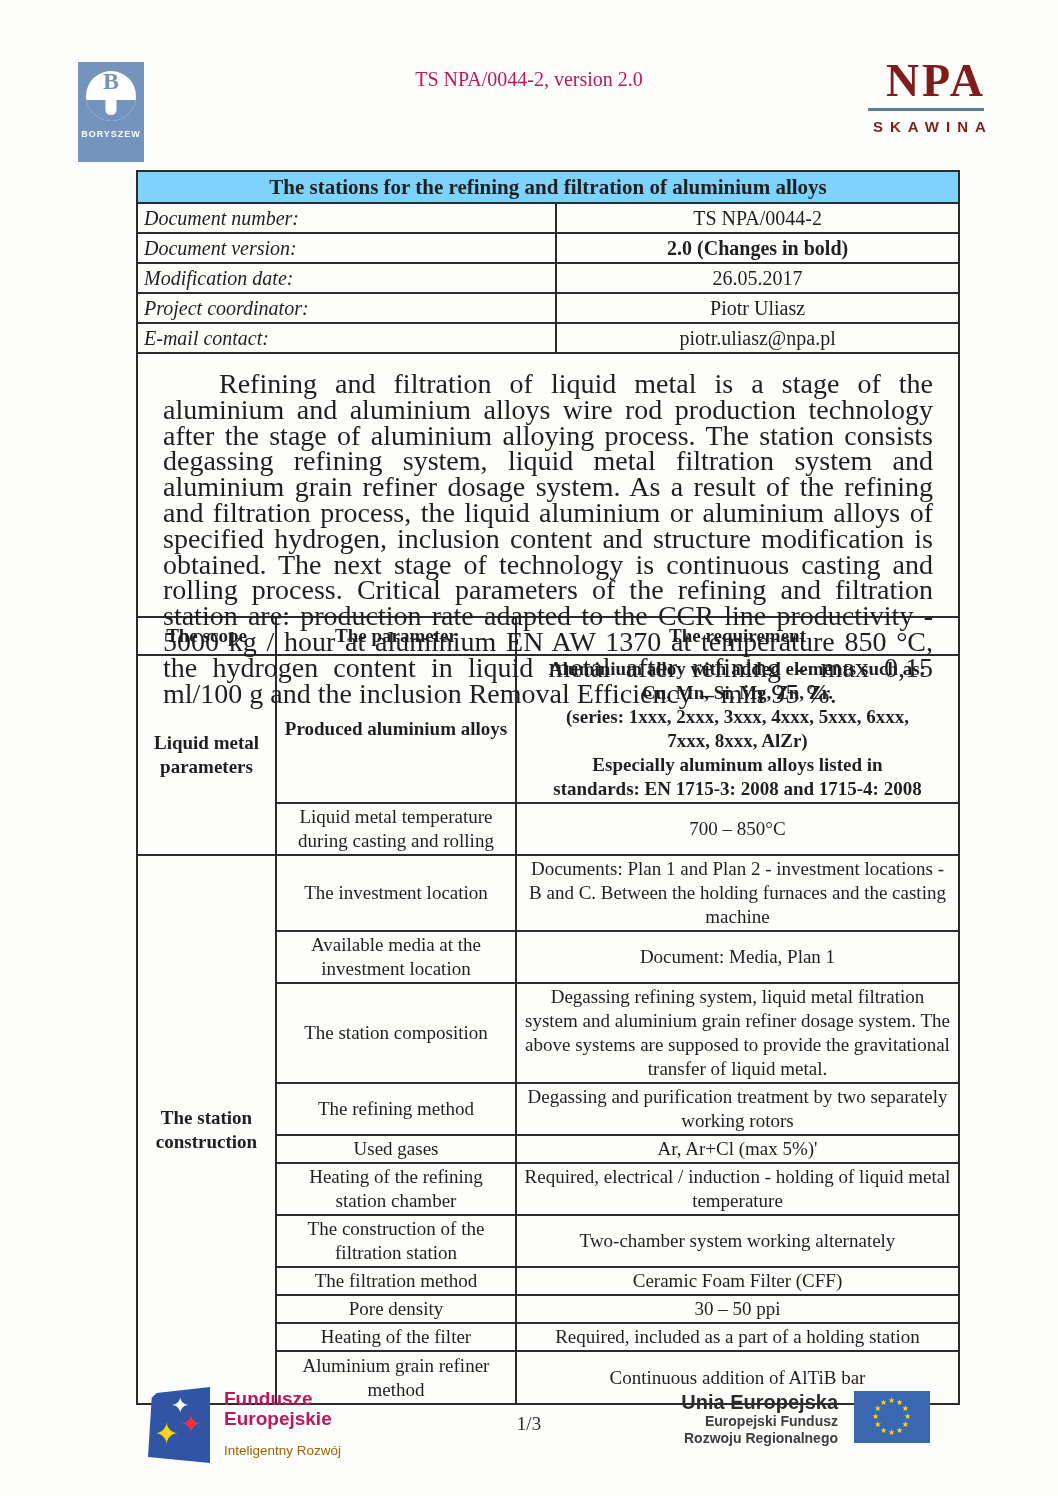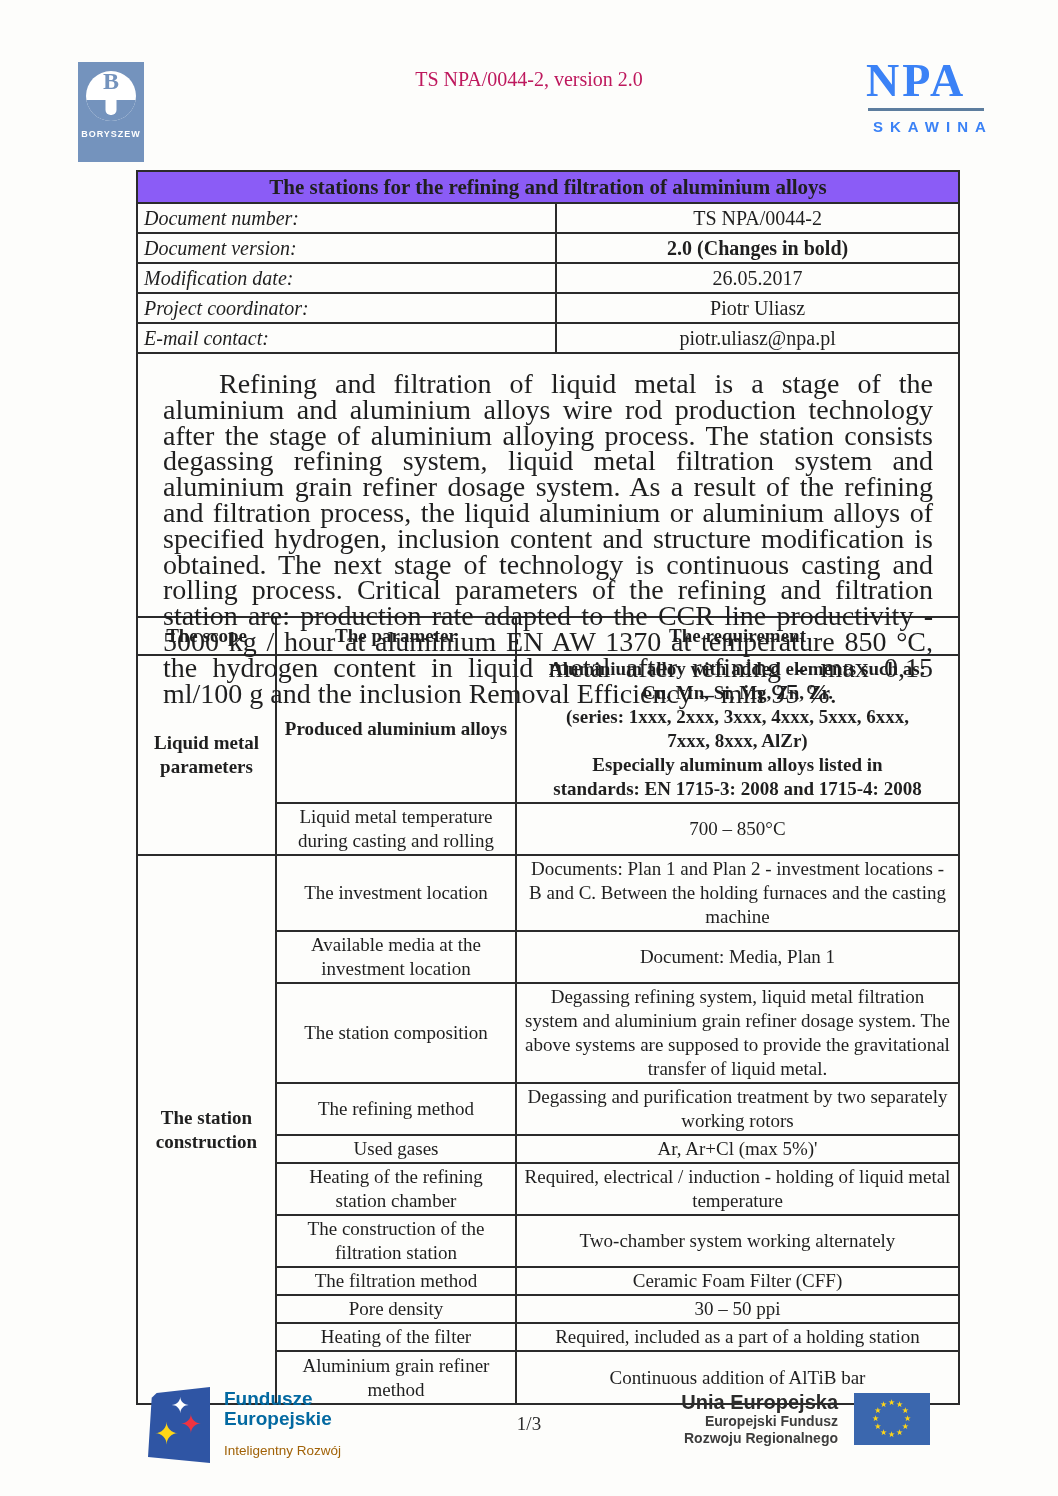--- a/index.html
+++ b/index.html
@@ -23,7 +23,7 @@
     font-weight:bold;font-size:9px;letter-spacing:1px;}
   .doc-ref{position:absolute;left:0;right:0;top:68px;text-align:center;
     font-size:20px;color:#be185d;}
-  .npa{position:absolute;right:72px;top:58px;width:120px;text-align:left;color:#3b82f6;}
+  .npa{position:absolute;right:72px;top:58px;width:120px;text-align:right;color:#7f1d1d;}
   .npa-word{font-size:46px;font-weight:bold;letter-spacing:3px;line-height:46px;}
   .npa-line{height:3px;background:#5d7d9e;margin:4px 2px 7px;}
   .npa-sub{font-family:"Liberation Sans",sans-serif;font-weight:bold;

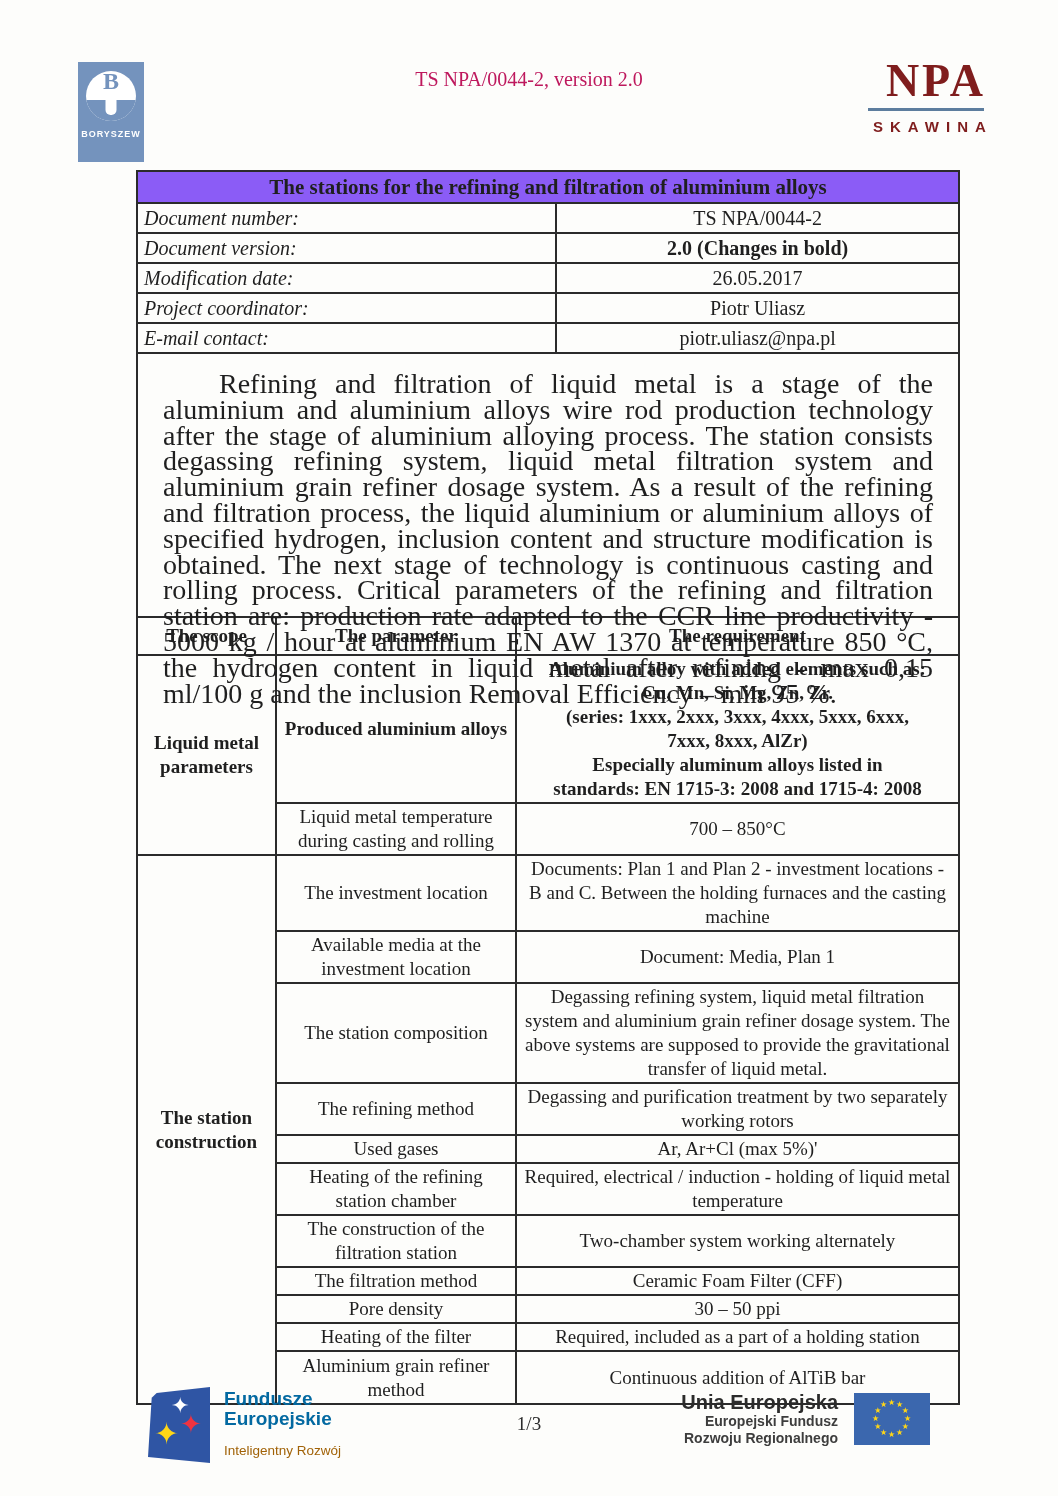--- a/index.html
+++ b/index.html
@@ -33,7 +33,7 @@
   table{border-collapse:collapse;width:100%;table-layout:fixed;}
   td,th{border:2px solid #2b2b2b;padding:1px 6px;font-size:19px;
     overflow:hidden;}
-  .meta .title{background:#8b5cf6;text-align:center;font-weight:bold;
+  .meta .title{background:#7dd3fc;text-align:center;font-weight:bold;
     font-size:21px;height:28px;}
   .meta .lbl{font-style:italic;font-size:20px;height:26px;}
   .meta .val{text-align:center;font-size:20px;}

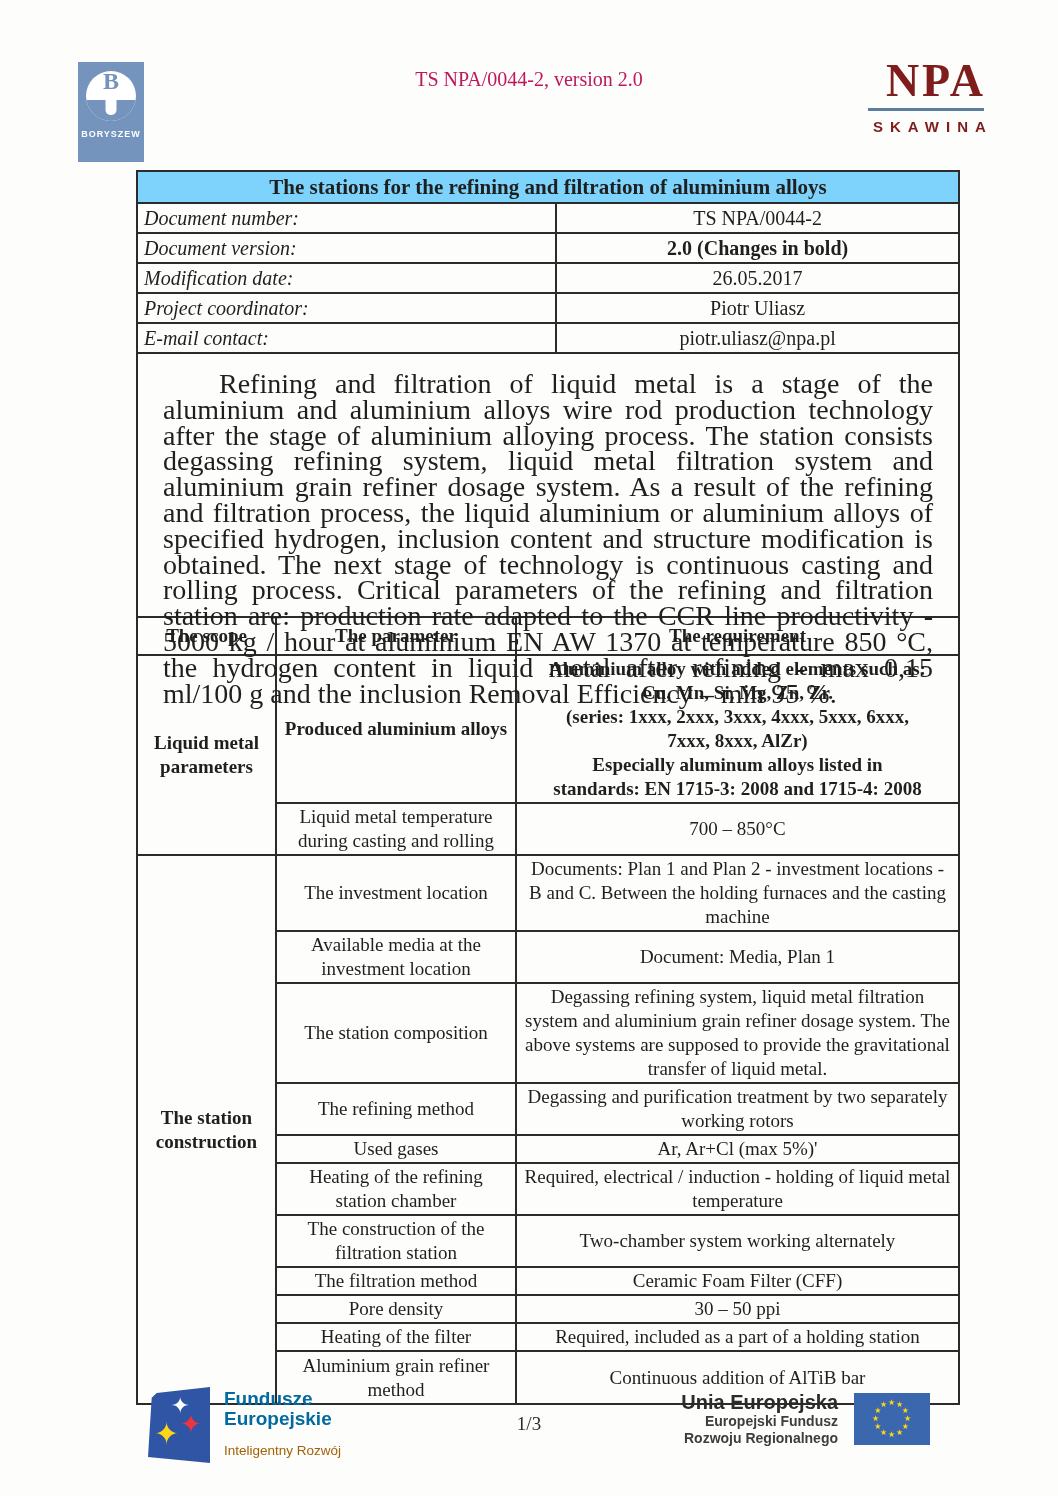--- a/index.html
+++ b/index.html
@@ -59,7 +59,7 @@
   .fe-star.yellow{color:#ffd617;top:34px;left:6px;font-size:30px;}
   .fe-star.red{color:#ef3340;top:24px;left:32px;font-size:26px;}
   .fe-text{margin-left:14px;line-height:20px;}
-  .fe-name{font-weight:bold;font-size:19px;color:#0369a1;}
+  .fe-name{font-weight:bold;font-size:19px;color:#be185d;}
   .fe-sub{font-size:13.5px;margin-top:12px;color:#a16207;}
   .page-num{position:absolute;left:0;right:0;top:28px;text-align:center;
     font-family:"Liberation Serif",serif;font-size:19px;color:#2b2b2b;}

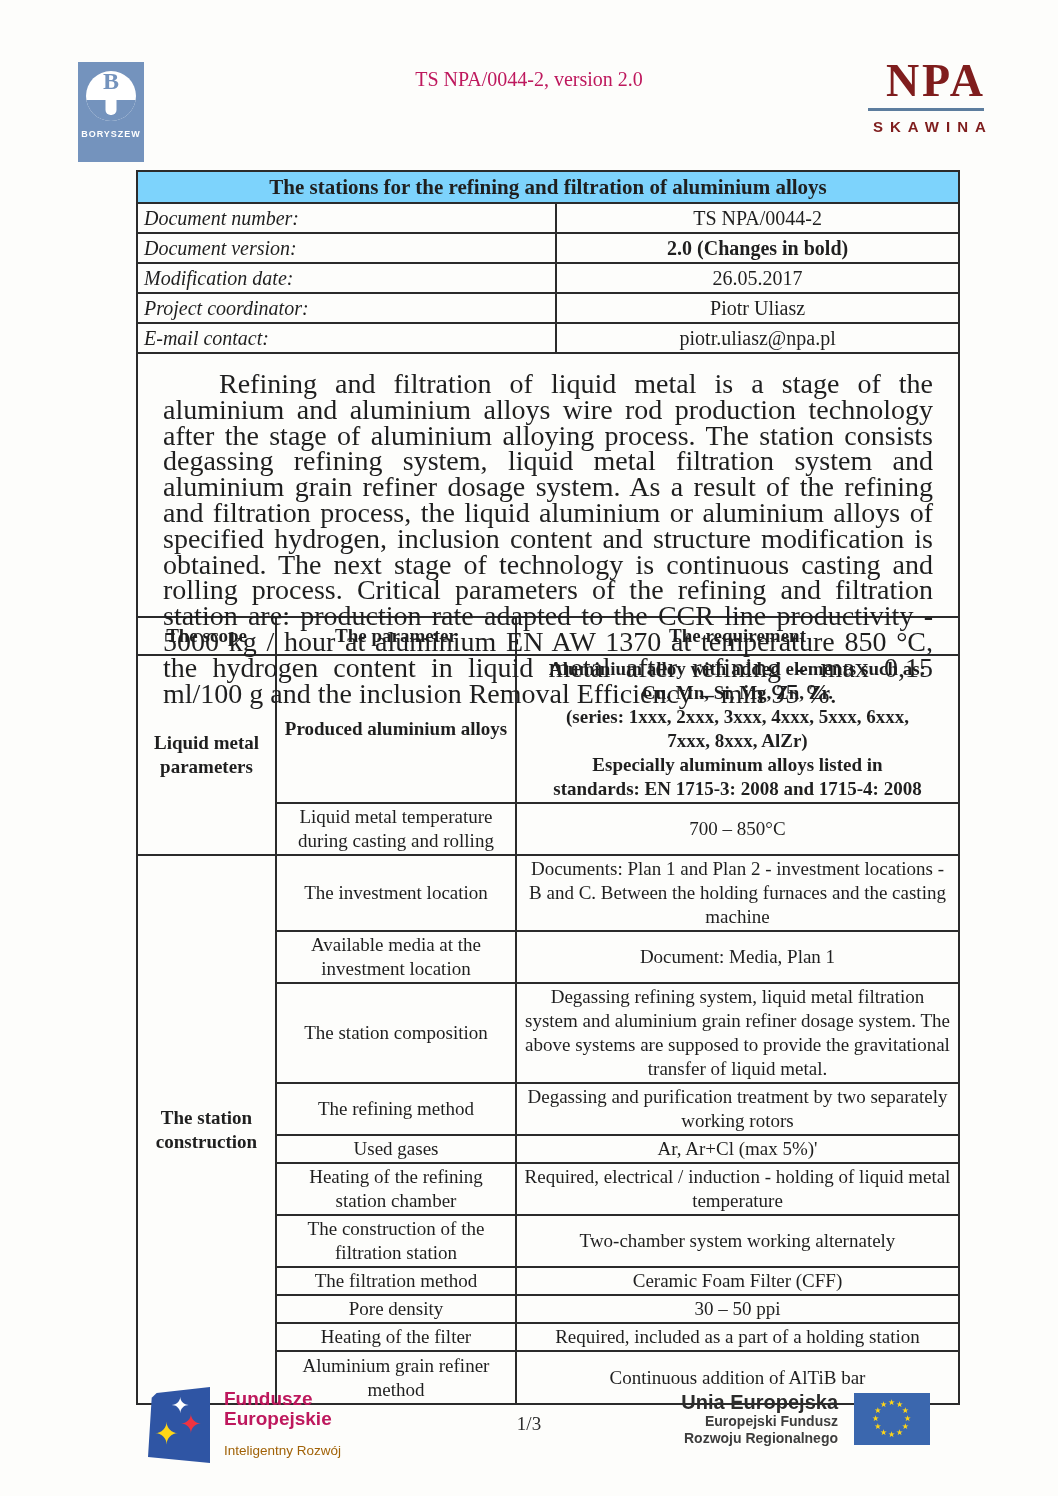--- a/index.html
+++ b/index.html
@@ -63,7 +63,7 @@
   .fe-sub{font-size:13.5px;margin-top:12px;color:#a16207;}
   .page-num{position:absolute;left:0;right:0;top:28px;text-align:center;
     font-family:"Liberation Serif",serif;font-size:19px;color:#2b2b2b;}
-  .ue{position:absolute;right:128px;top:6px;display:flex;align-items:center;}
+  .ue{position:absolute;right:128px;top:6px;display:flex;align-items:flex-start;}
   .ue-text{text-align:right;margin-right:16px;line-height:17px;}
   .ue-name{font-weight:bold;font-size:20px;color:#2b2b2b;line-height:22px;}
   .ue-sub{font-weight:bold;font-size:14px;color:#3d3d3d;}

